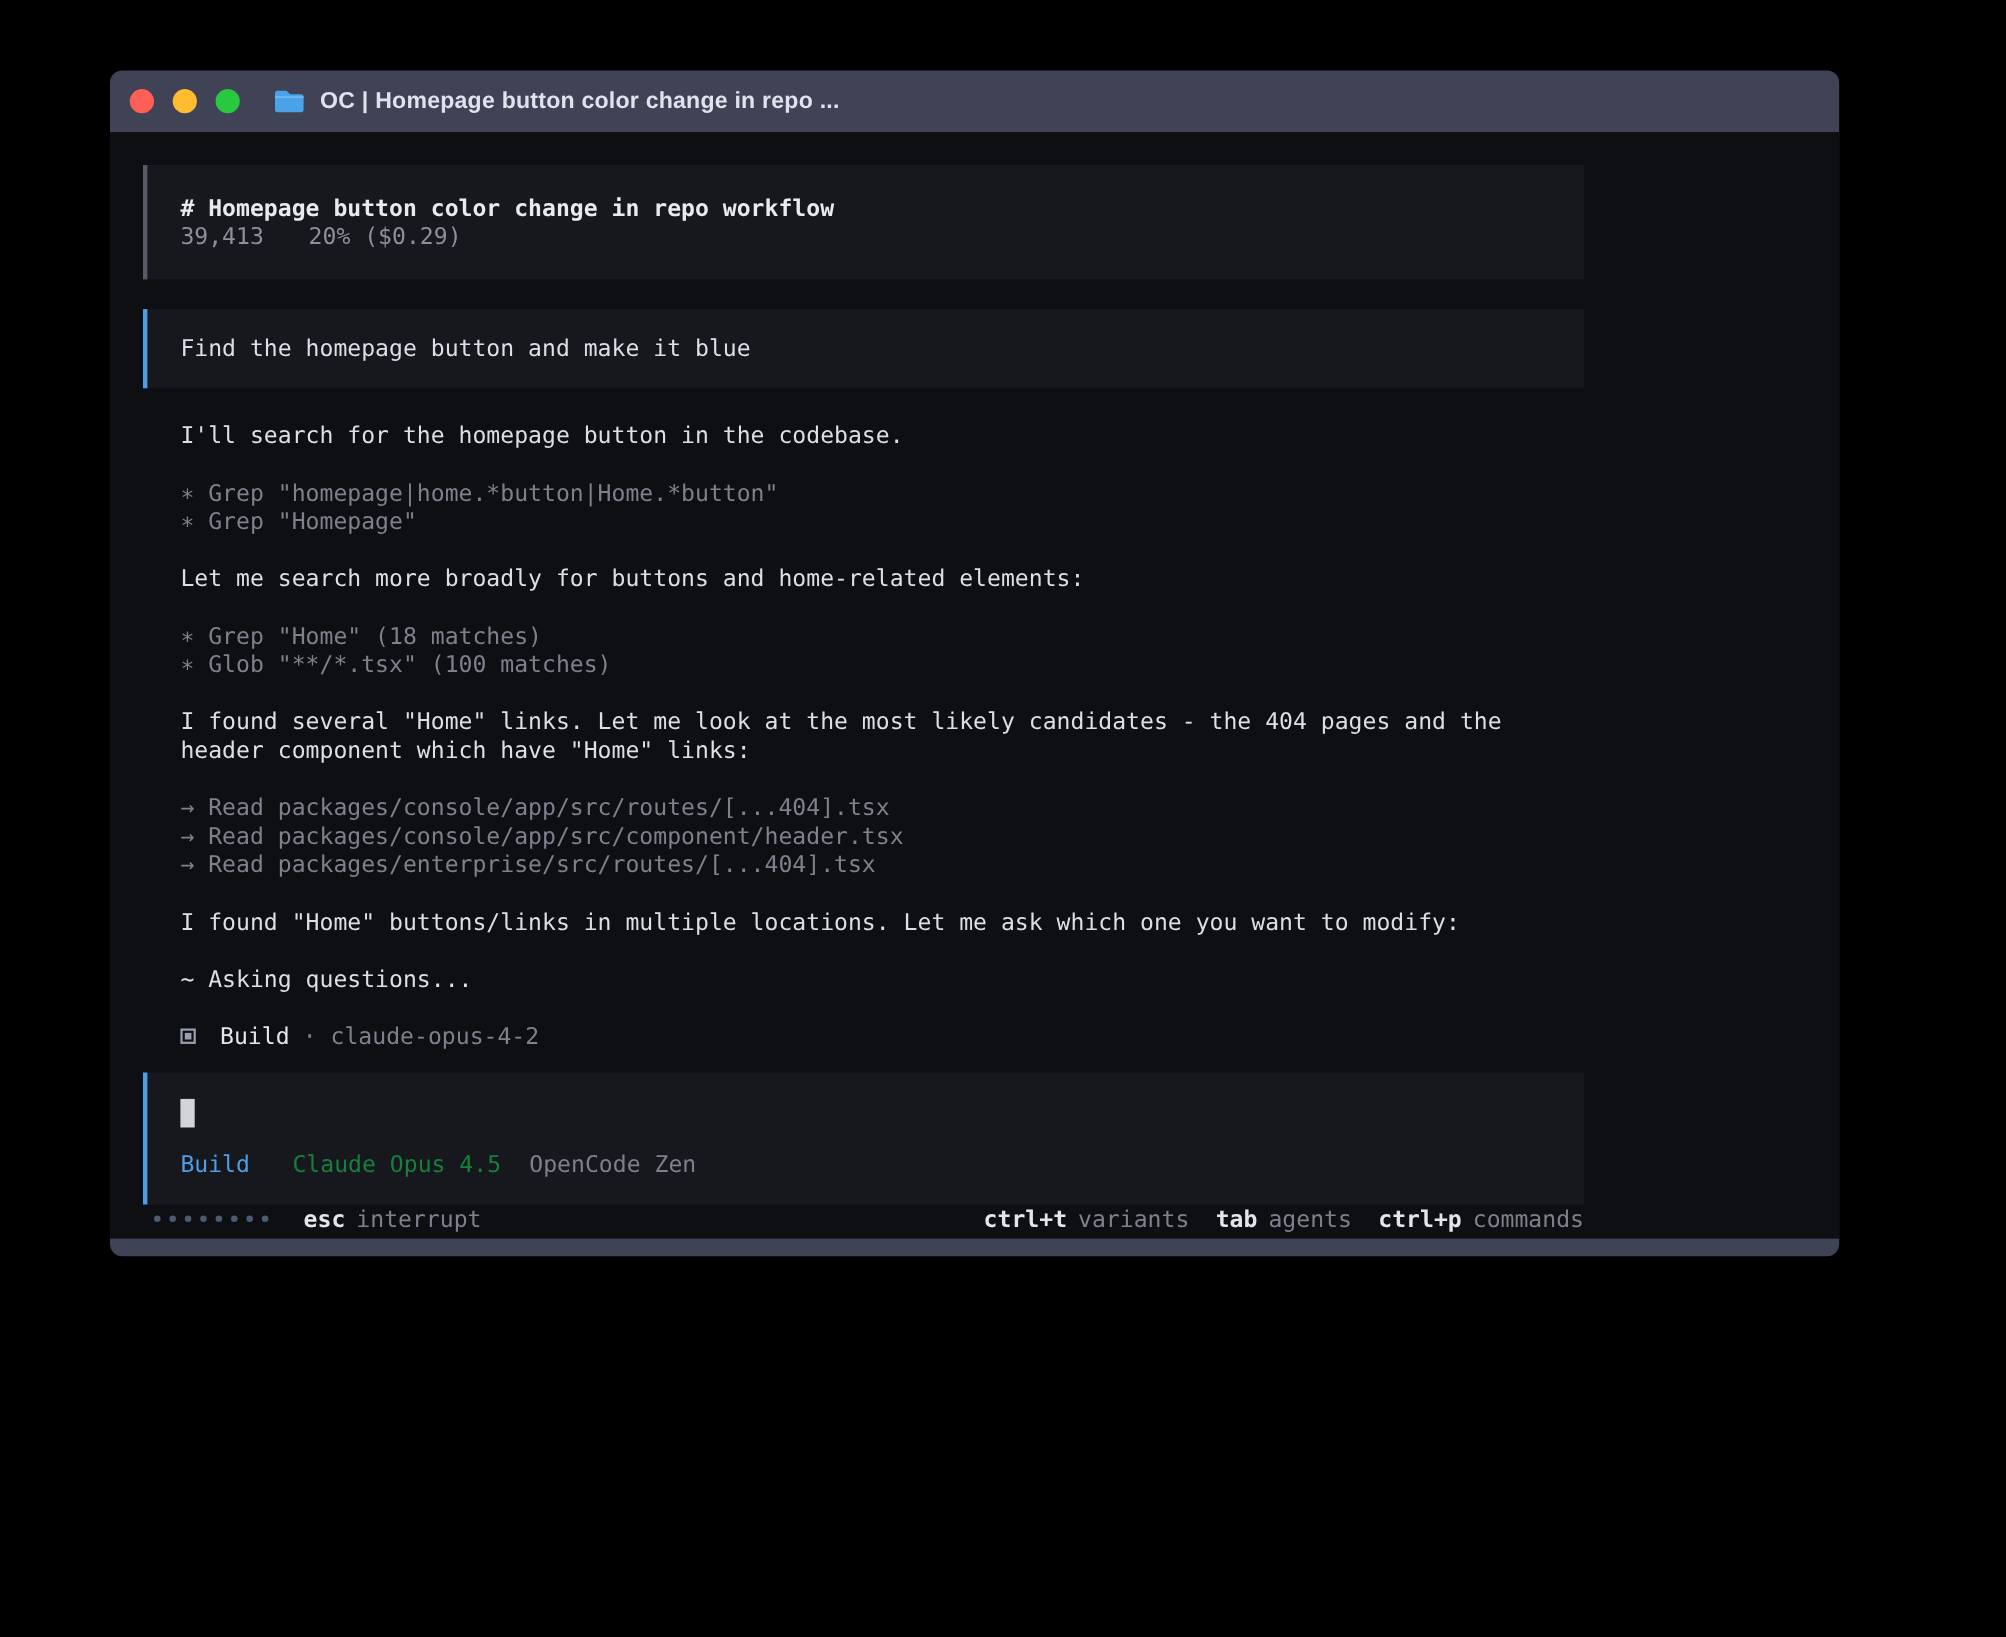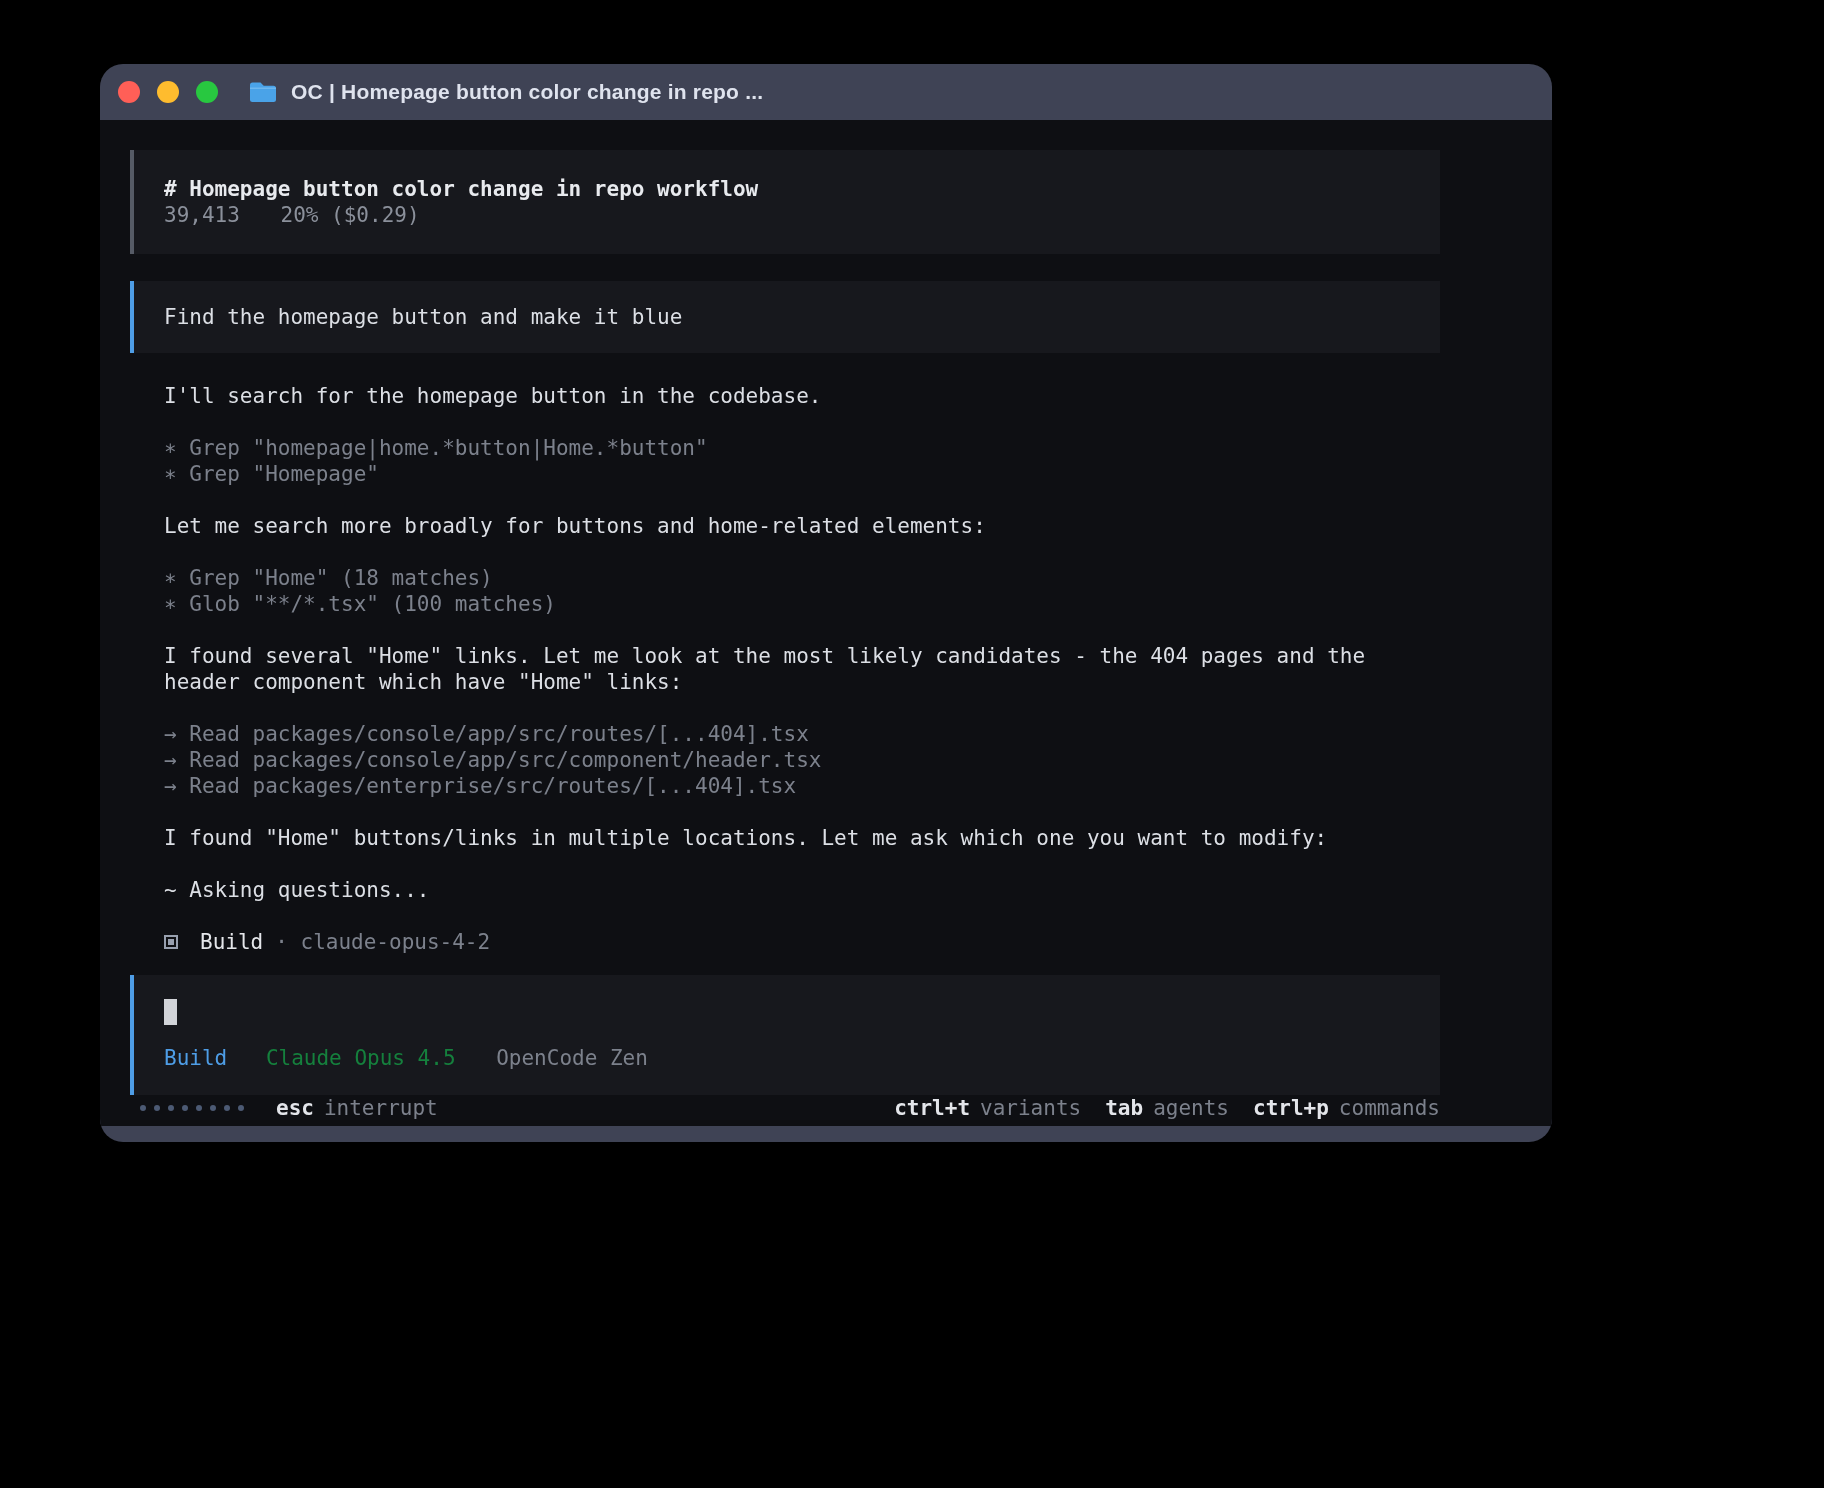--- a/index.html
+++ b/index.html
@@ -7,8 +7,8 @@
   body { font-family:"DejaVu Sans Mono", monospace; }
 
   .window {
-    position:absolute; left:100px; top:64px; width:1452px; height:1078px;
-    background:#3f4355; border-radius:23px; overflow:hidden;
+    position:absolute; left:100px; top:64px; width:1572px; height:1078px;
+    background:#3f4355; border-radius:11px; overflow:hidden;
   }
 
   

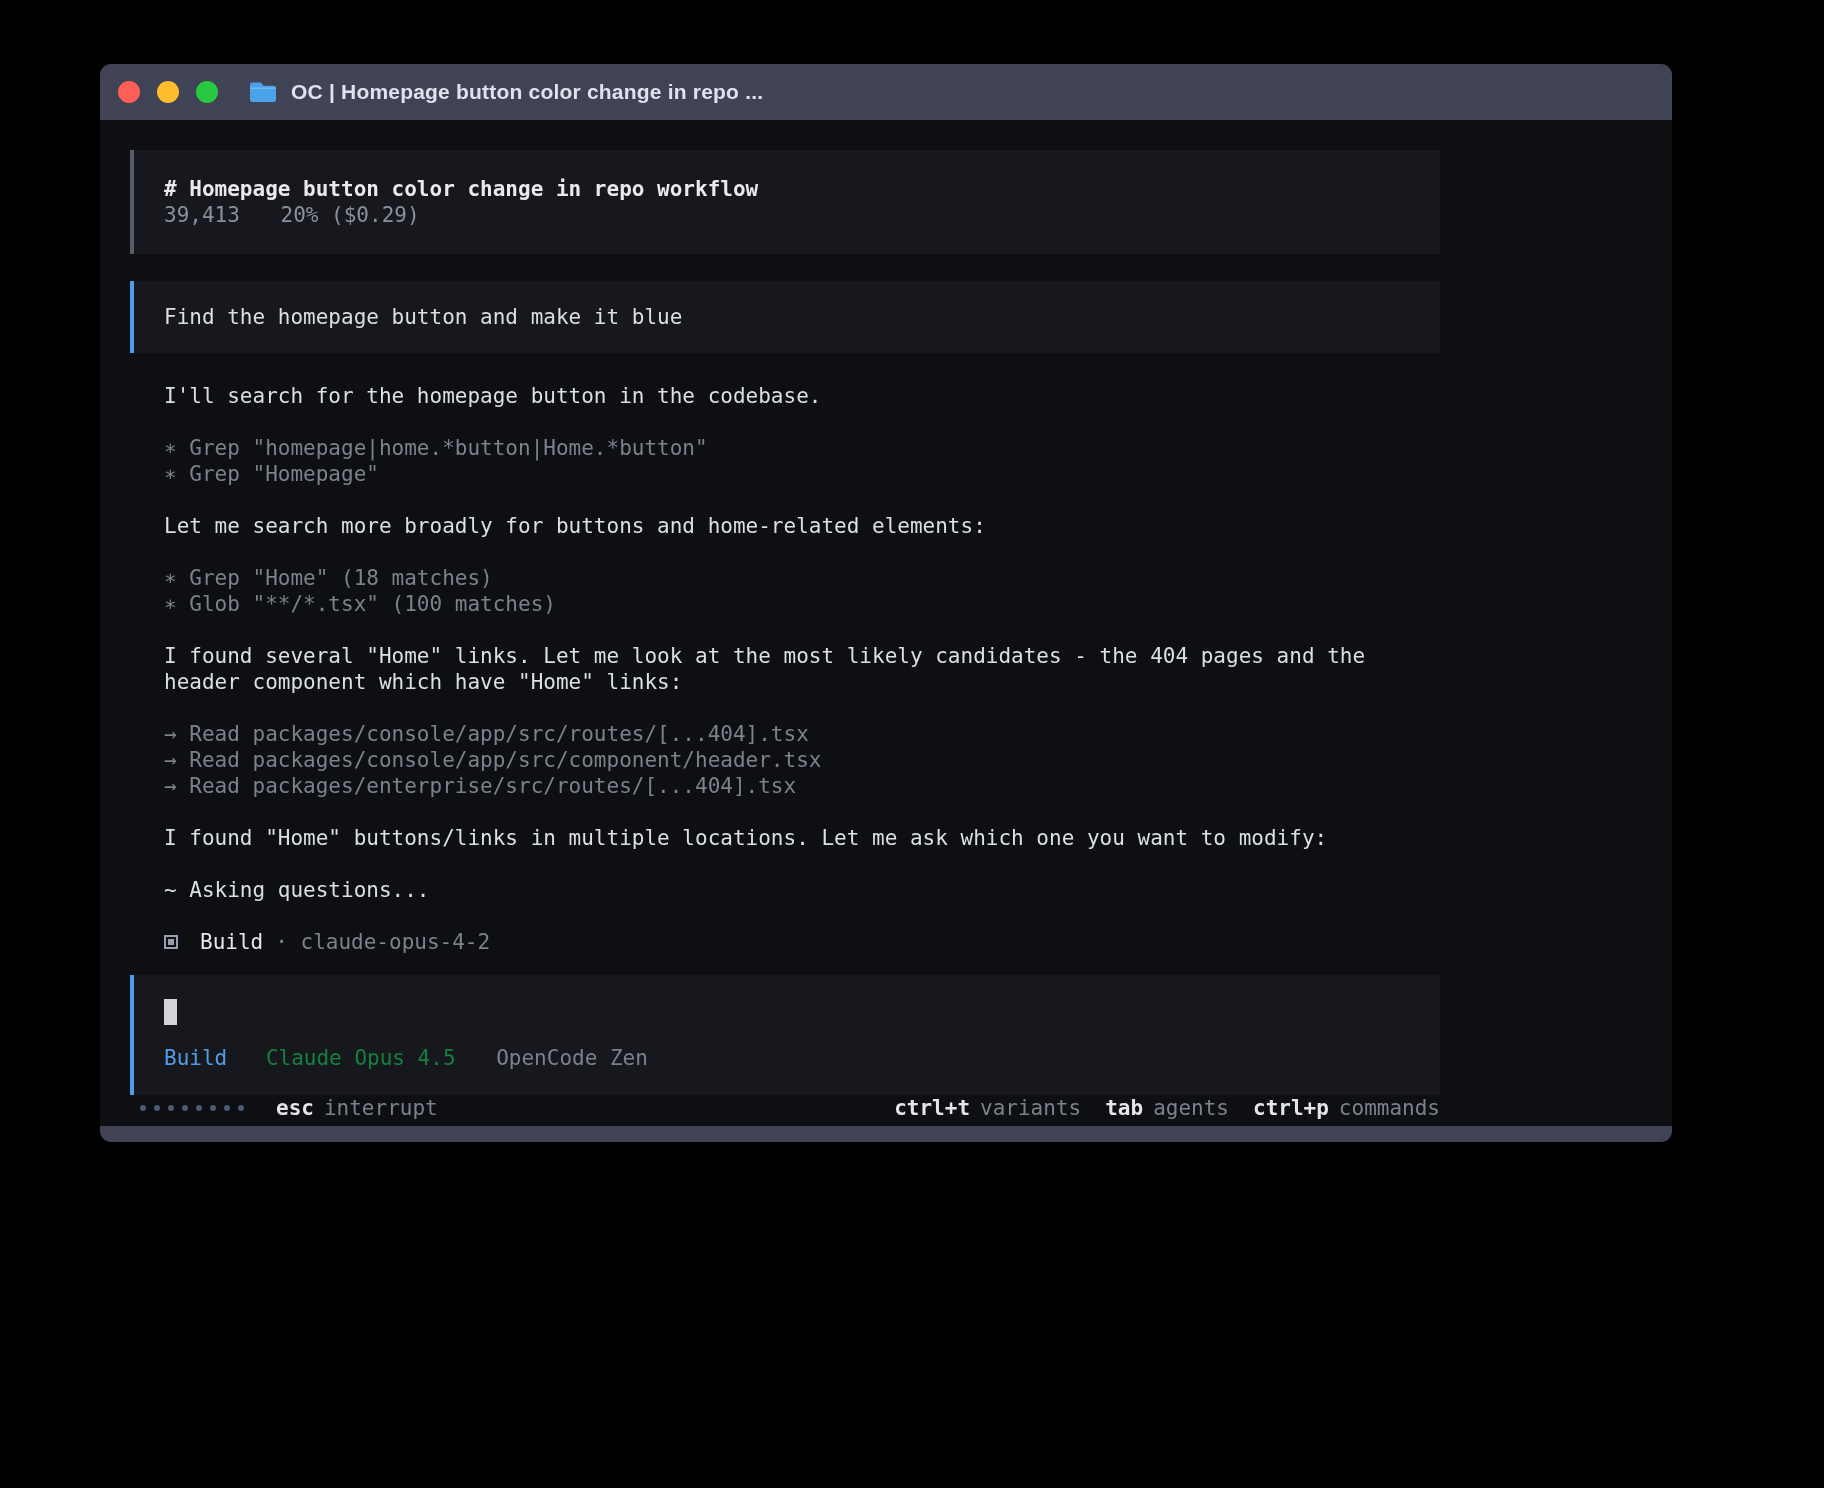--- a/index.html
+++ b/index.html
@@ -73,7 +73,7 @@
   .input-footer { margin-top:20px; white-space:nowrap; }
   .mode { color:#4e9de6; }
   .model { color:#15803d; margin-left:26px; }
-  .provider { color:#7c818c; margin-left:28px; }
+  .provider { color:#7c818c; margin-left:13px; }
 
   
   .statusbar {

